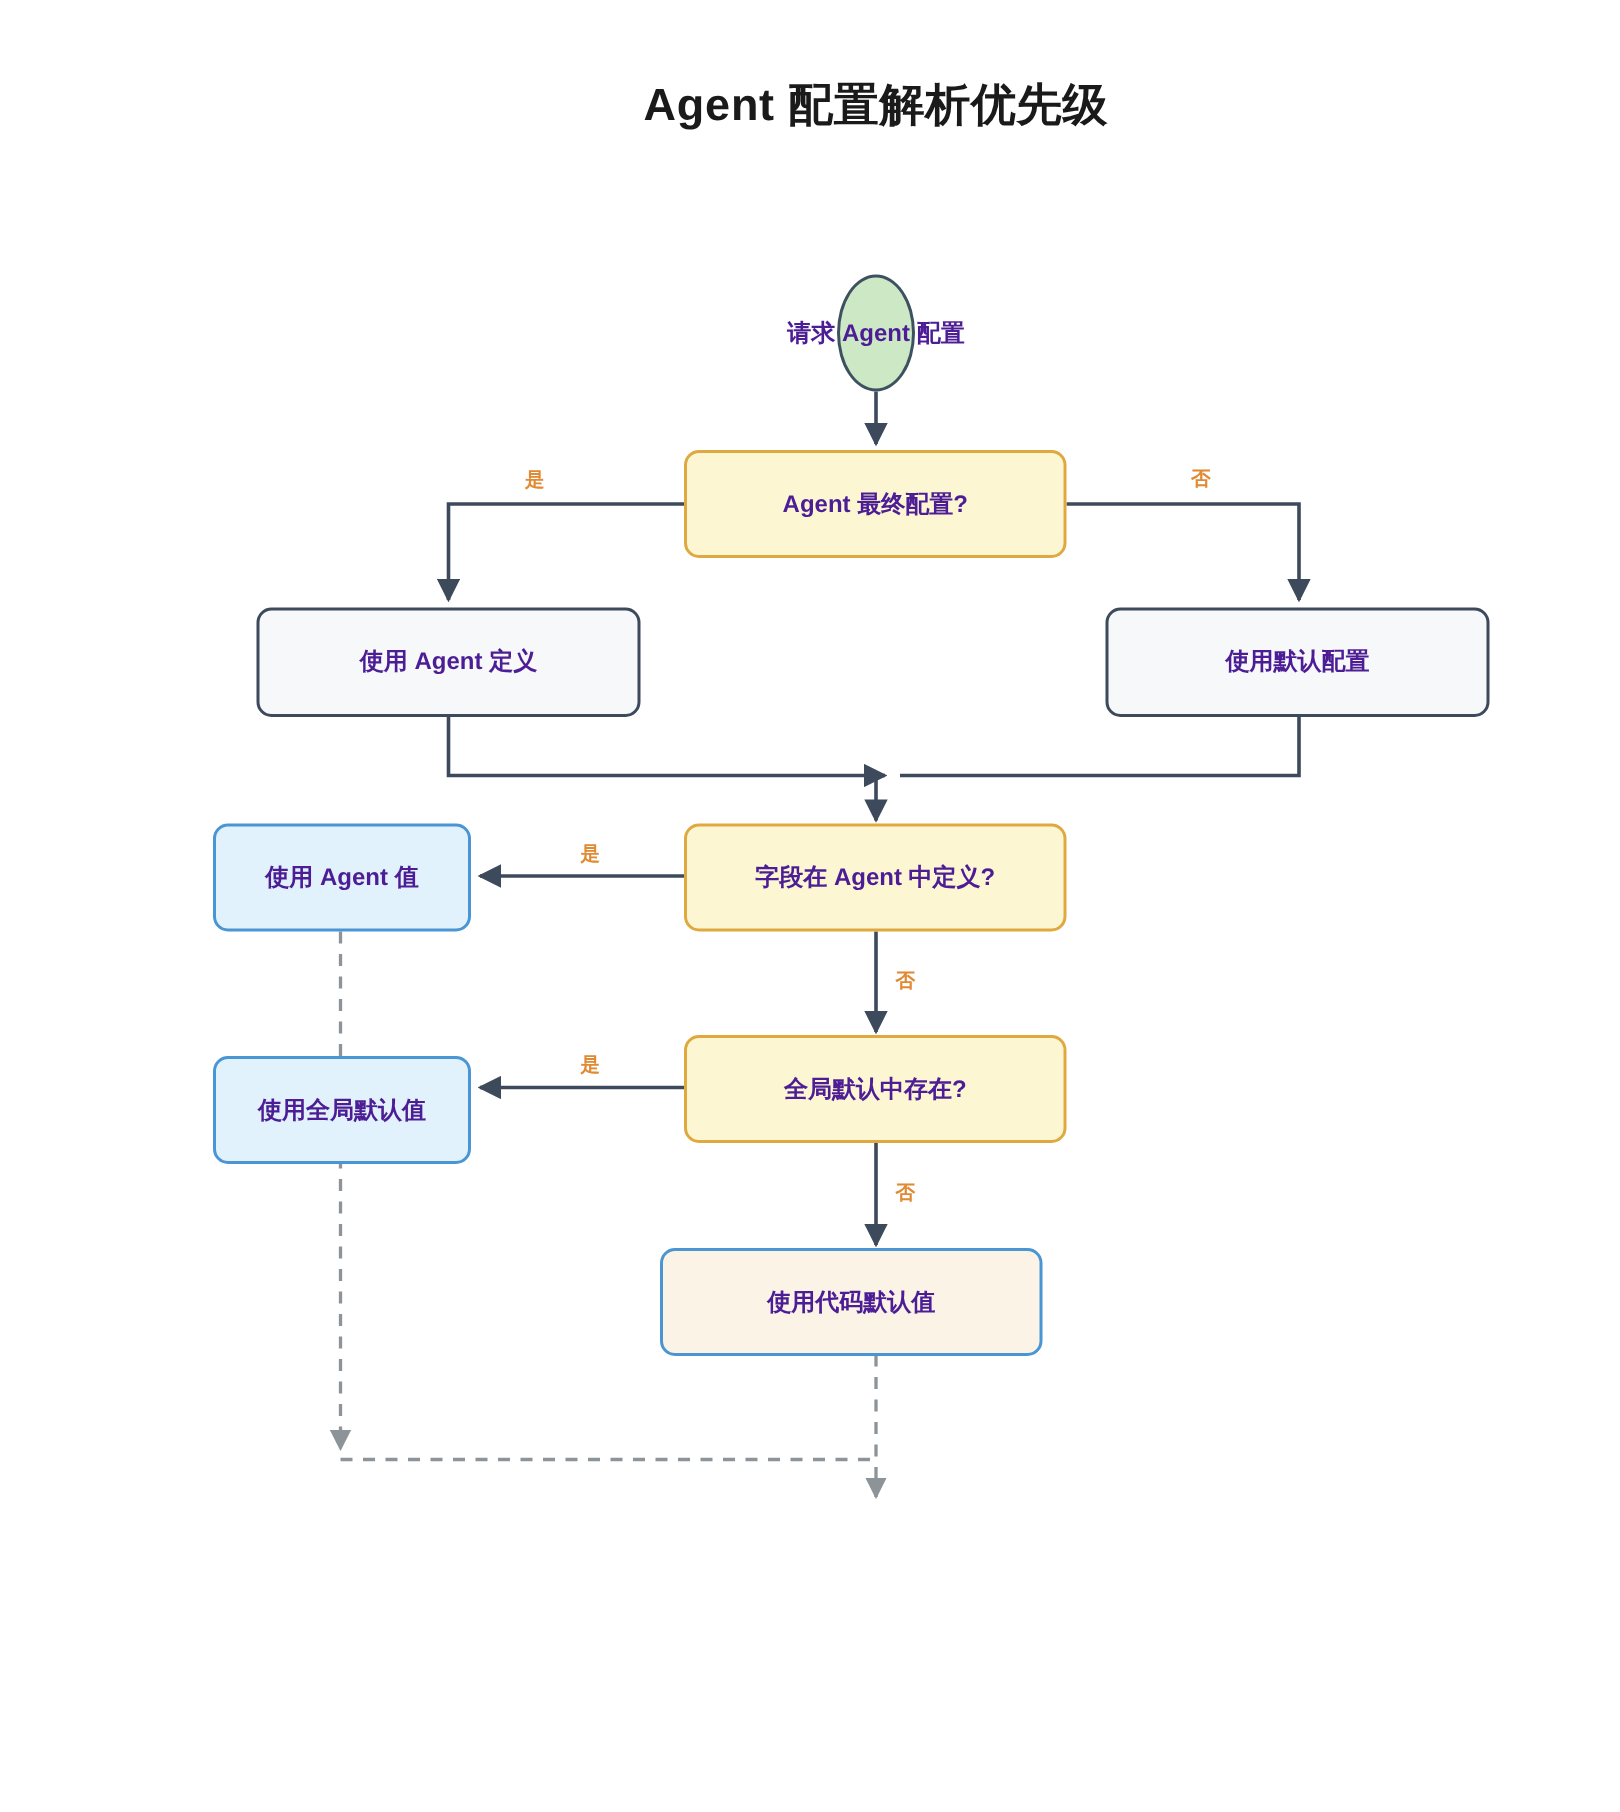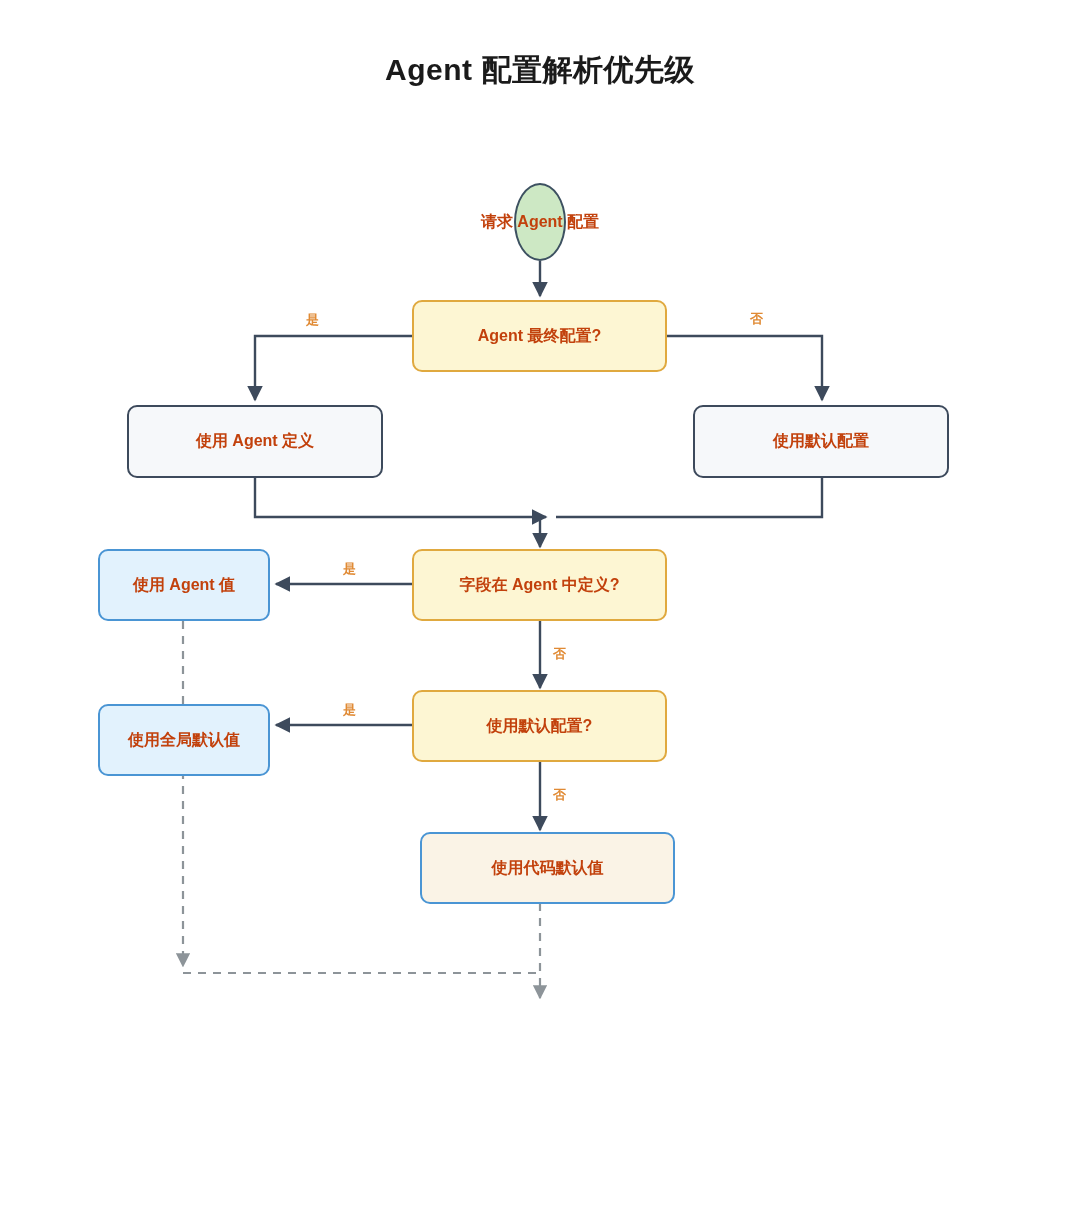--- a/index.html
+++ b/index.html
@@ -18,6 +18,7 @@
     position: relative;
     width: 896px;
     height: 1208px;
+    margin-left: 44px;
   }
   #edges {
     position: absolute;

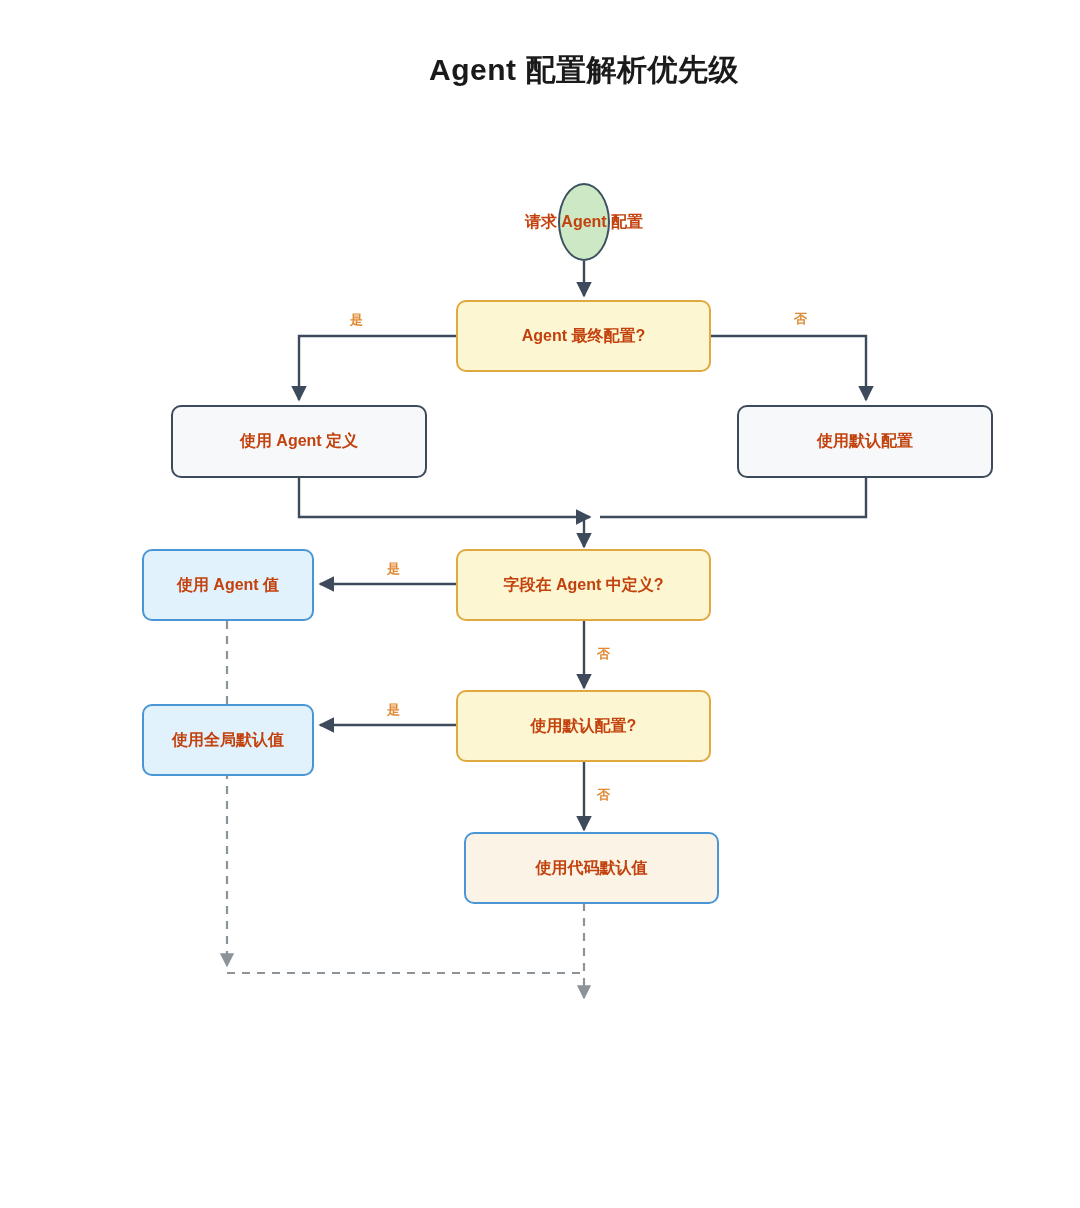--- a/index.html
+++ b/index.html
@@ -48,7 +48,7 @@
     text-align: center;
     font-size: 16px;
     font-weight: bold;
-    color: #c2410c;
+    color: #4c1d95;
     z-index: 3;
   }
   

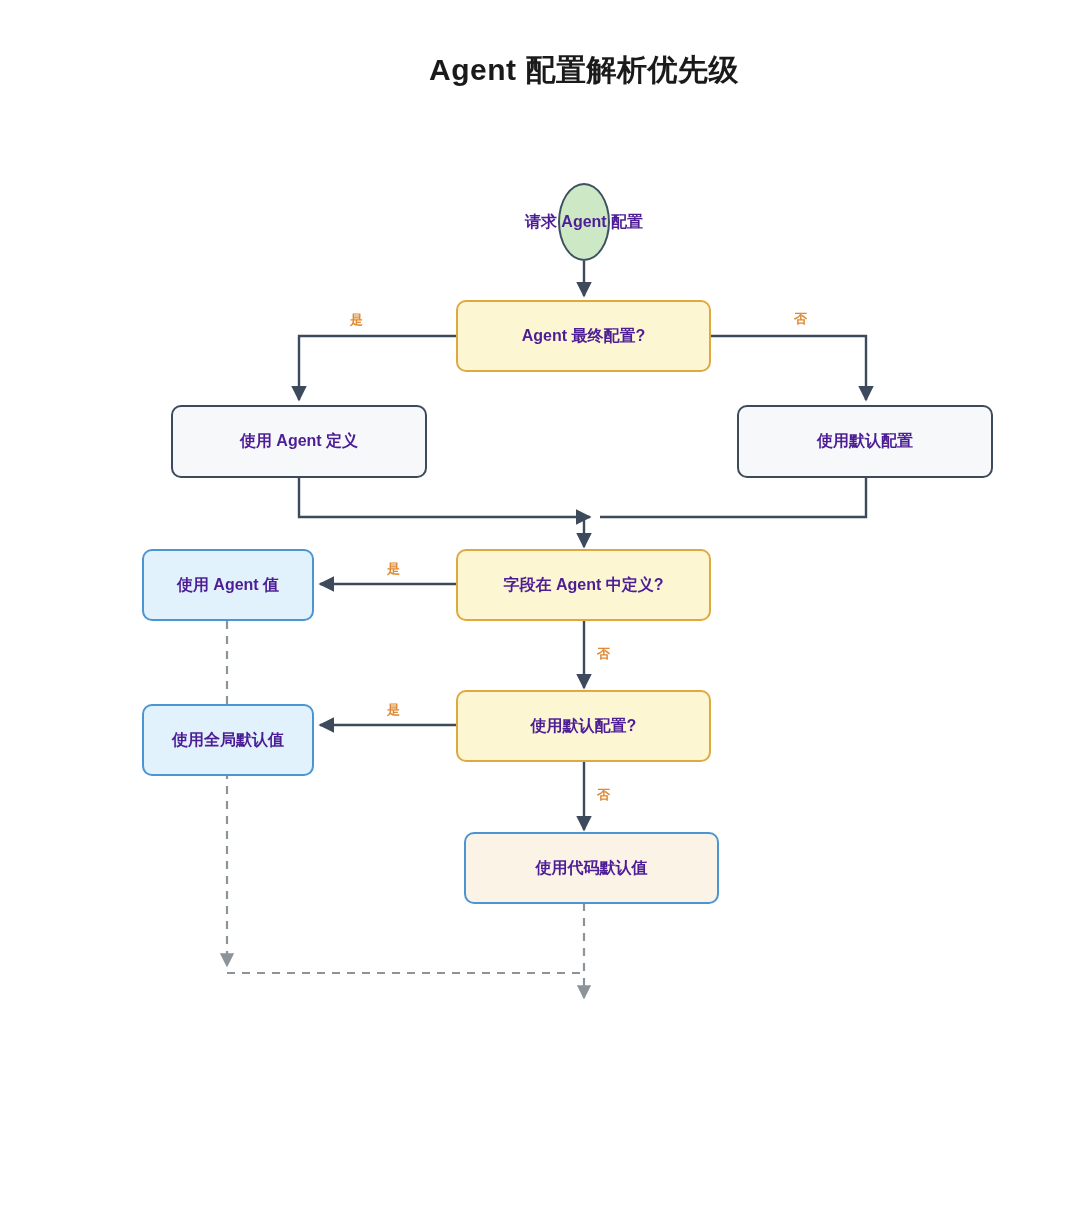--- a/index.html
+++ b/index.html
@@ -181,7 +181,7 @@
   </div>
 
   <div class="node node-decision" style="left:412px; top:690px; width:255px; height:72px;">
-    <span>使用默认配置?</span>
+    <span>全局默认中存在?</span>
   </div>
 
   <div class="node node-blue" style="left:98px; top:704px; width:172px; height:72px;">

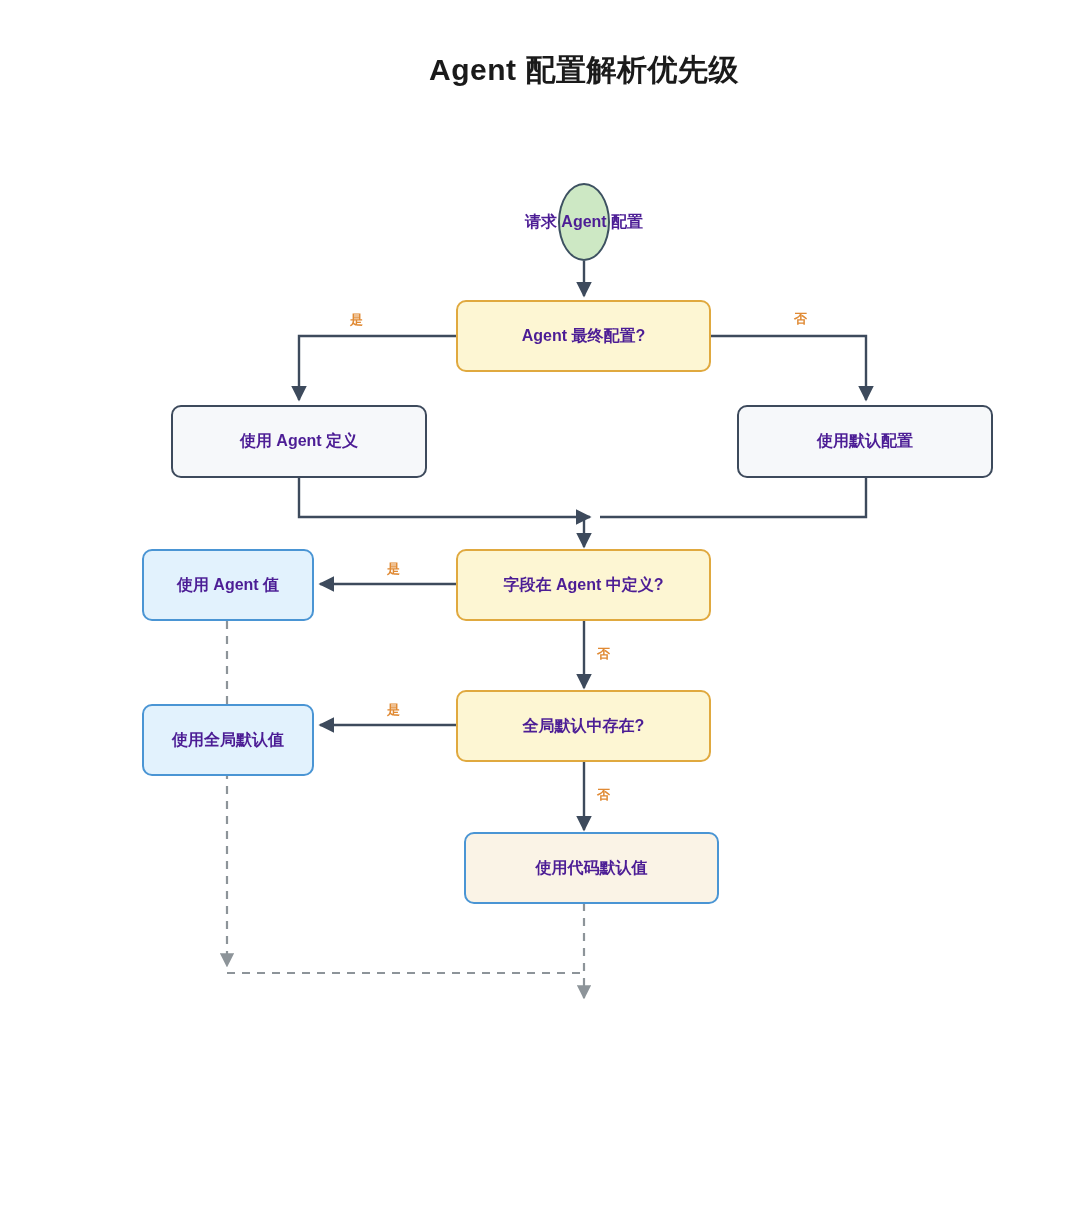--- a/index.html
+++ b/index.html
@@ -188,7 +188,7 @@
     <span>使用全局默认值</span>
   </div>
 
-  <div class="node node-cream" style="left:420px; top:832px; width:255px; height:72px;justify-content:center;">
+  <div class="node node-cream" style="left:396px; top:832px; width:255px; height:72px;justify-content:center;">
     <span>使用代码默认值</span>
   </div>
 

